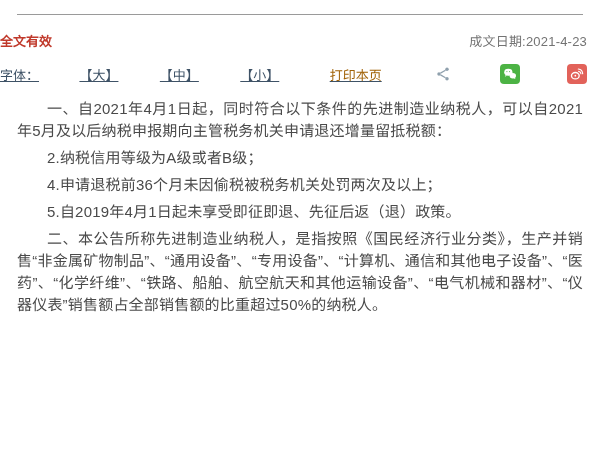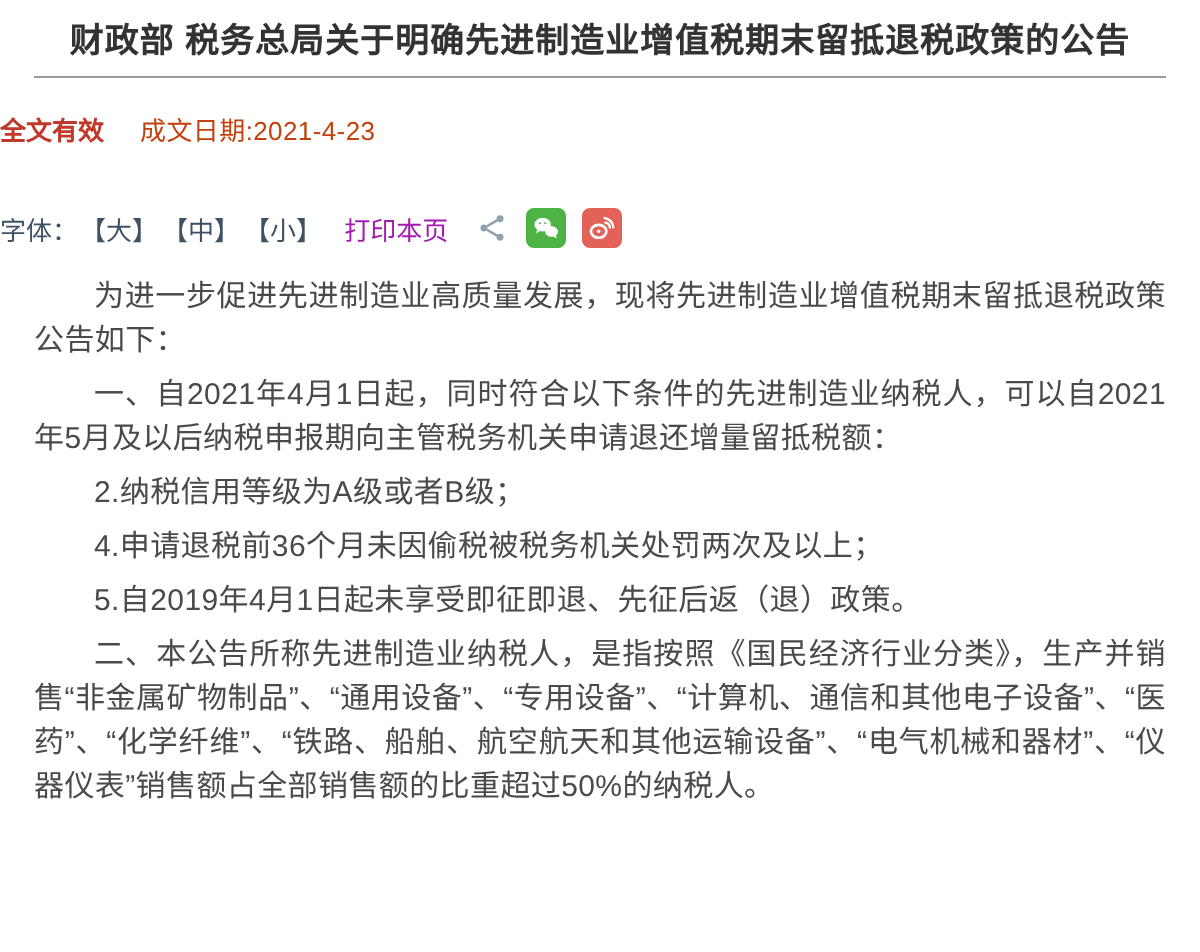--- a/index.html
+++ b/index.html
@@ -85,7 +85,6 @@
 <div class="page">
 
   <header class="doc-header">
-    <h1 class="doc-title">财政部 税务总局关于明确先进制造业增值税期末留抵退税政策的公告</h1>
     <div class="title-rule"></div>
   </header>
 

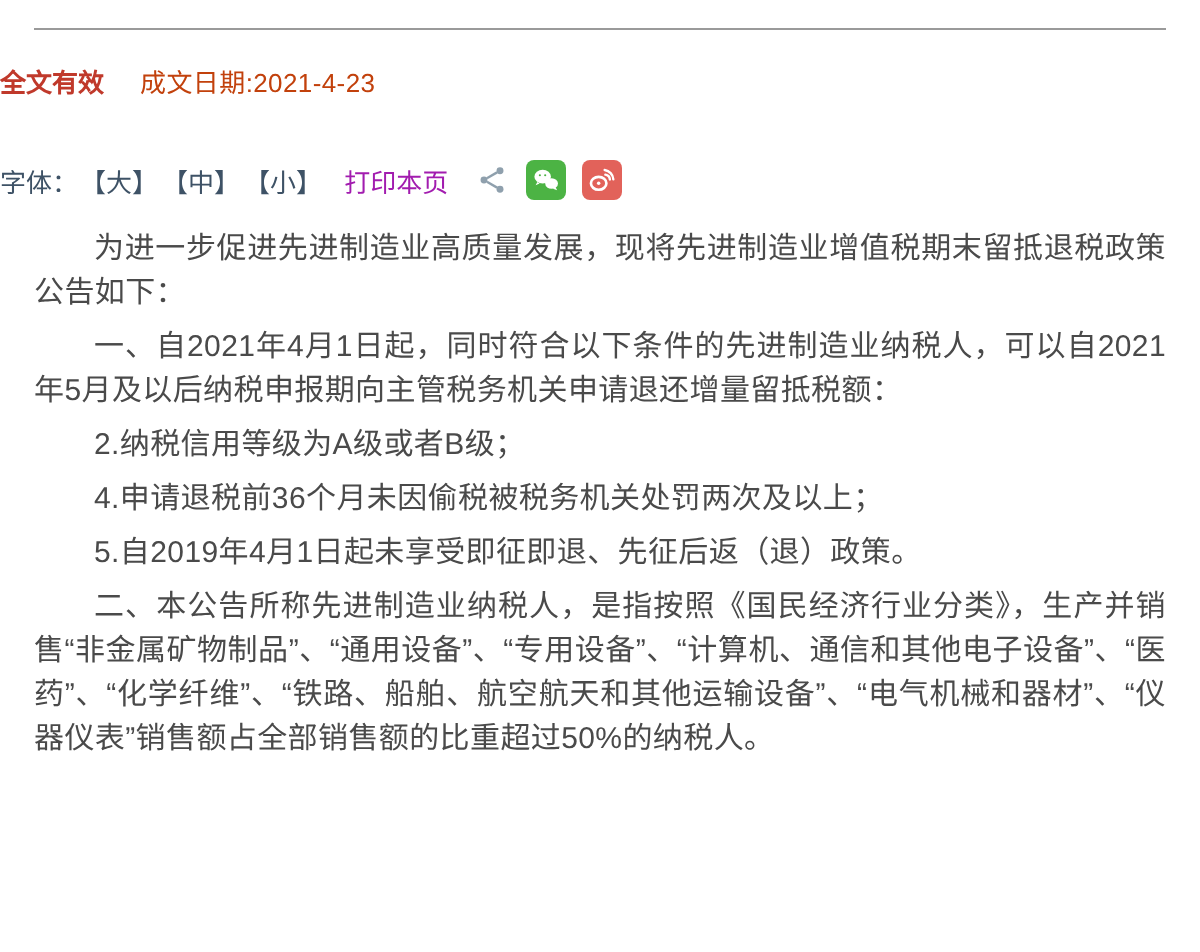--- a/index.html
+++ b/index.html
@@ -40,7 +40,7 @@
   .meta { padding: 0 13px 0 0; }
   .meta-row {
     display: flex;
-    justify-content: flex-start;
+    justify-content: space-between;
     align-items: center;
     font-size: 13px;
   }

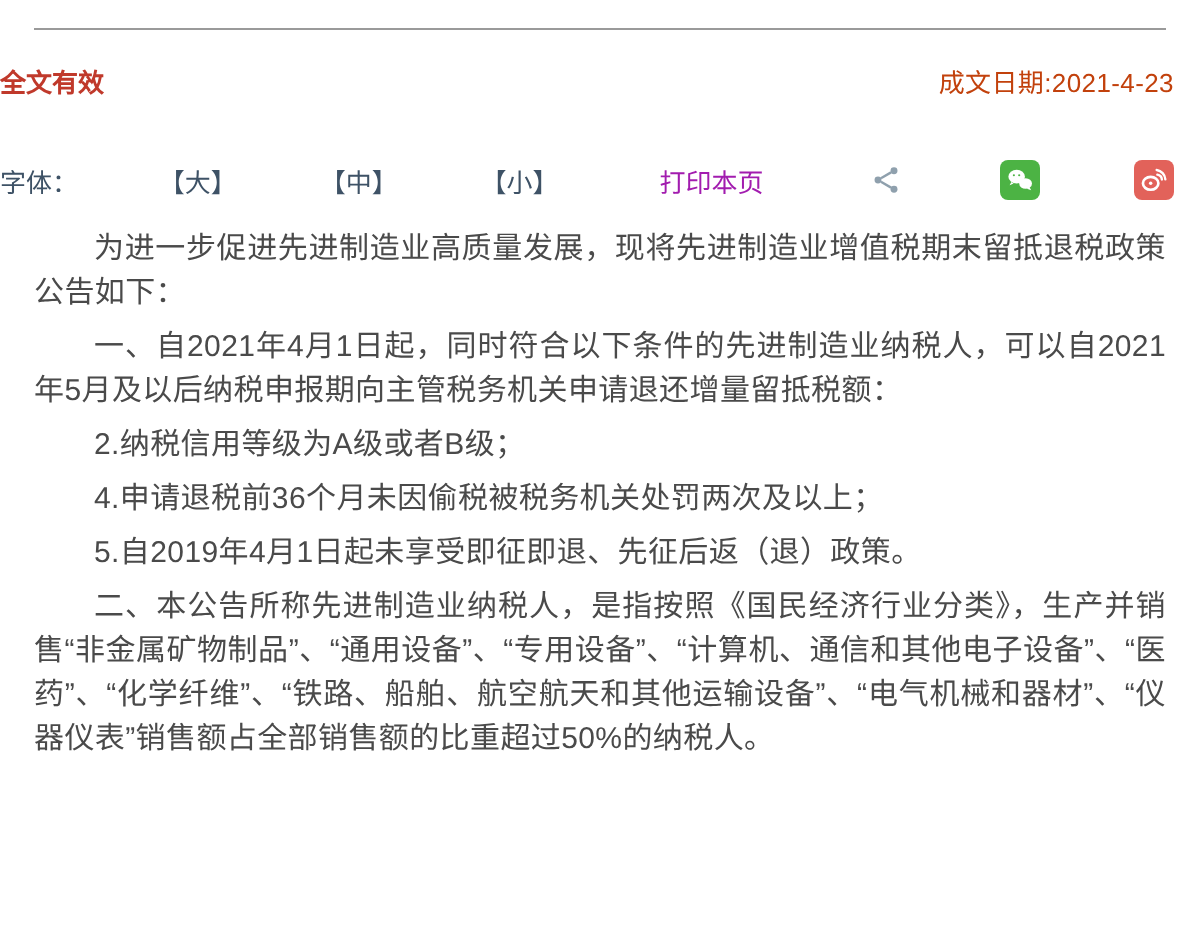--- a/index.html
+++ b/index.html
@@ -91,7 +91,7 @@
   <div class="meta">
     <div class="meta-row row1">
       <span class="validity" id="validity" style="color: rgb(192, 57, 43);">全文有效</span>
-      <span class="issue-date" id="issueDate" style="color: #c2410c;">成文日期:2021-4-23</span>
+      <span class="issue-date" id="issueDate" style="color: #737373;">成文日期:2021-4-23</span>
     </div>
     <div class="meta-row row2" id="metaRow2" style="color: rgb(62, 82, 102);">
       <span>字体：</span>

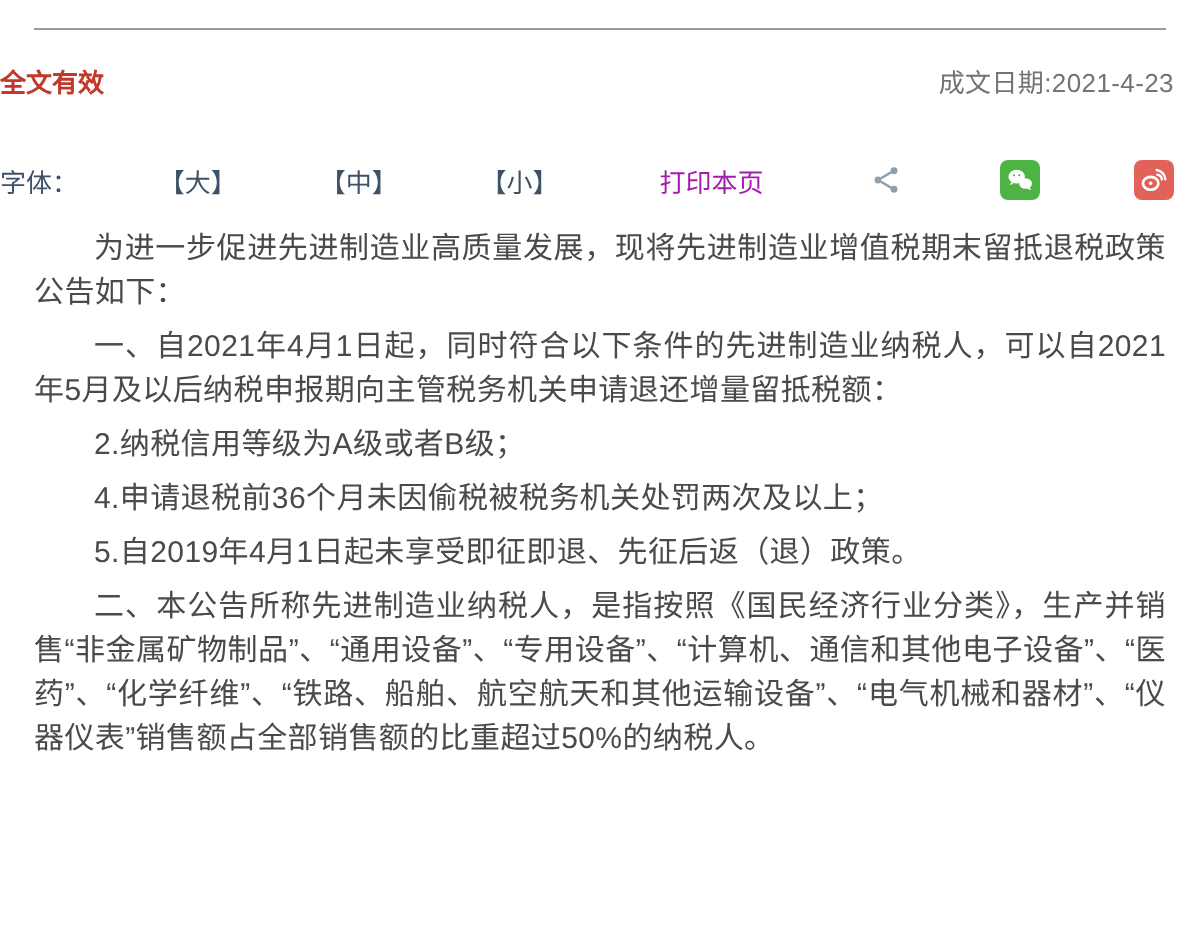--- a/index.html
+++ b/index.html
@@ -45,7 +45,7 @@
     font-size: 13px;
   }
   .meta-row.row1 { margin-top: 16px; }
-  .meta-row.row2 { margin-top: 29px; height: 22px; }
+  .meta-row.row2 { margin-top: 13px; height: 22px; text-decoration: underline; }
   .validity { font-weight: bold; margin-right: 18px; }
   .issue-date { letter-spacing: 0.2px; }
   .meta-link {

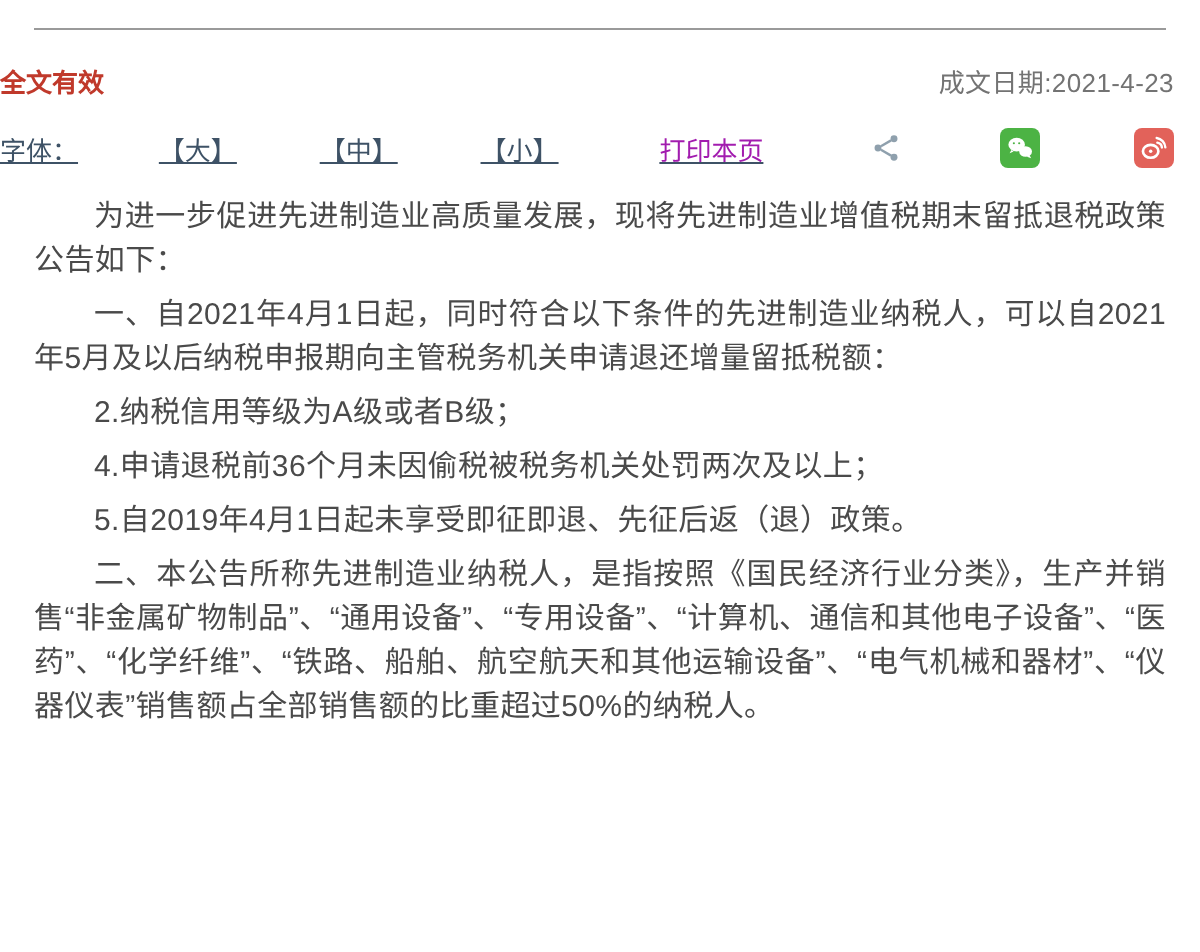--- a/index.html
+++ b/index.html
@@ -98,7 +98,7 @@
       <a class="meta-link" style="color: rgb(62, 82, 102);">【大】</a>
       <a class="meta-link" style="color: rgb(62, 82, 102);">【中】</a>
       <a class="meta-link" style="color: rgb(62, 82, 102);">【小】</a>
-      <a class="meta-link print-link" style="color: #a21caf;">打印本页</a>
+      <a class="meta-link print-link" style="color: #a16207;">打印本页</a>
 
       <span class="icon-btn share-btn">
         <svg width="16" height="16" viewBox="0 0 24 24" fill="none" id="shareSvg">

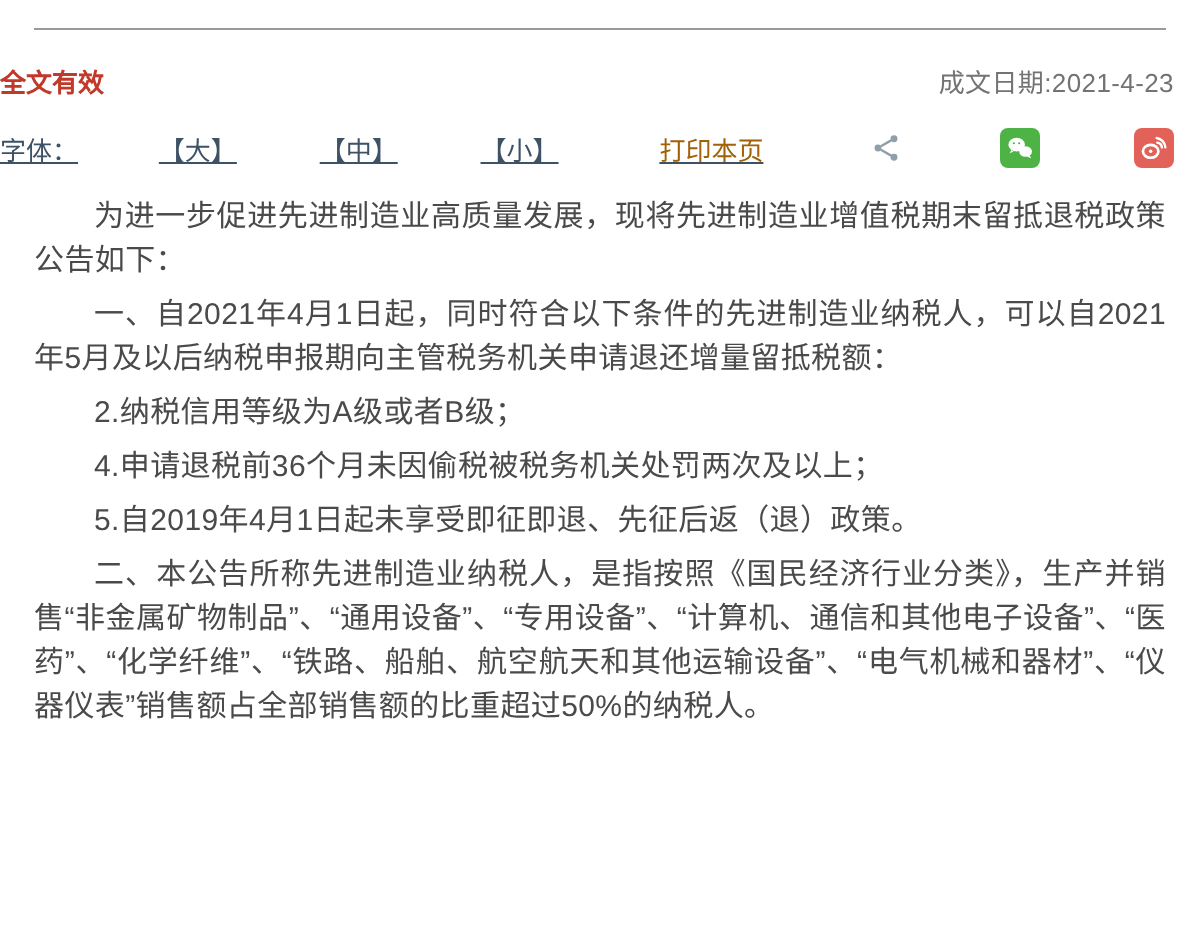--- a/index.html
+++ b/index.html
@@ -133,7 +133,6 @@
   </div>
 
   <article class="doc-body">
-    <p>为进一步促进先进制造业高质量发展，现将先进制造业增值税期末留抵退税政策公告如下：</p>
     <p>一、自2021年4月1日起，同时符合以下条件的先进制造业纳税人，可以自2021年5月及以后纳税申报期向主管税务机关申请退还增量留抵税额：</p>
     <p>2.纳税信用等级为A级或者B级；</p>
     <p>4.申请退税前36个月未因偷税被税务机关处罚两次及以上；</p>

